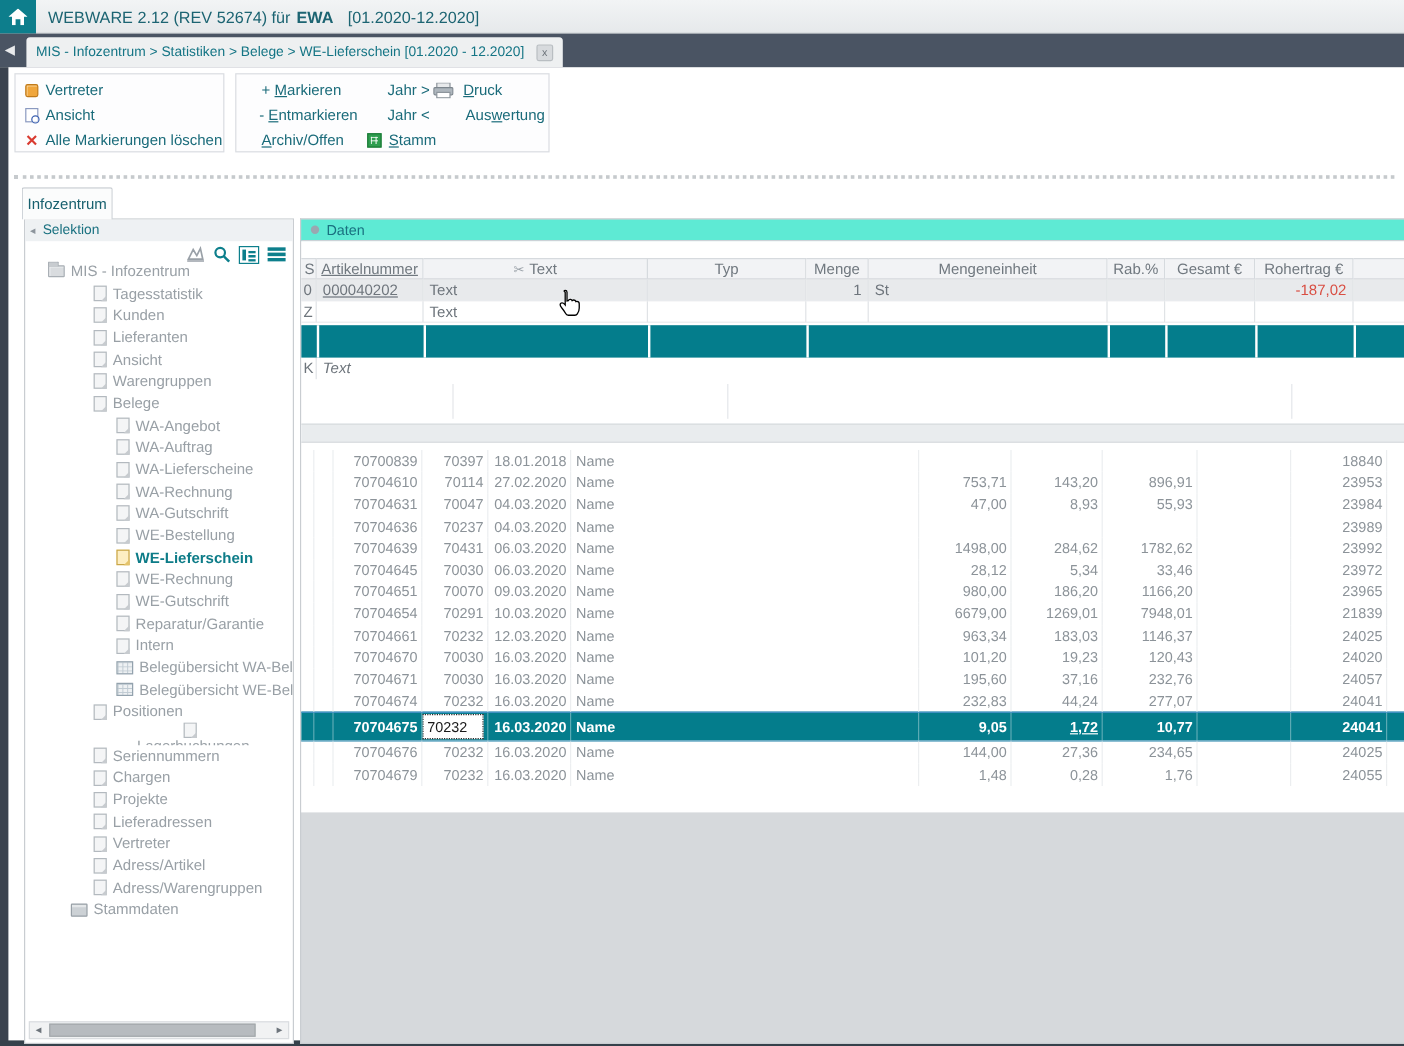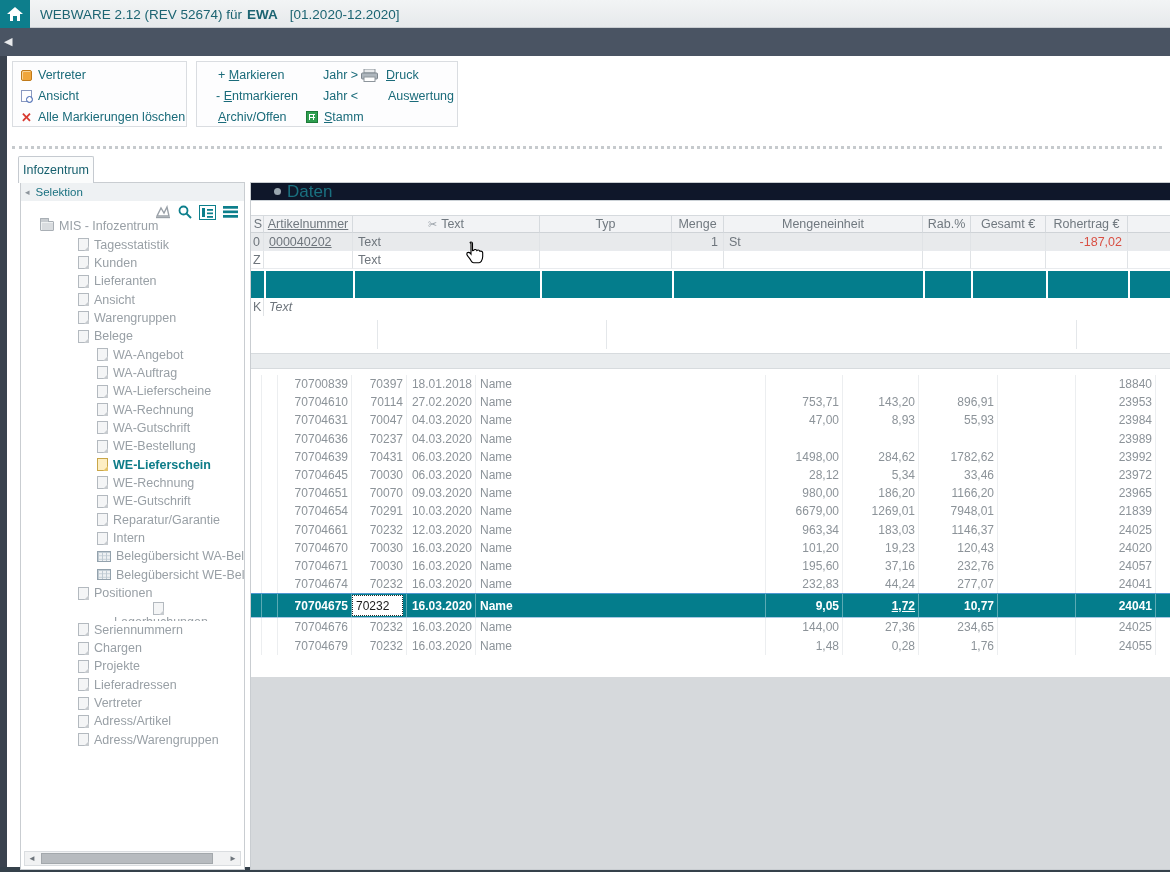--- a/index.html
+++ b/index.html
@@ -155,6 +155,10 @@
 
   <div class="tabbar">
     <span class="chev">◀</span>
+    <div class="doc-tab">
+      <span>MIS - Infozentrum &gt; Statistiken &gt; Belege &gt; WE-Lieferschein [01.2020 - 12.2020]</span>
+      <span class="close">x</span>
+    </div>
   </div>
 
   <div class="left-strip"></div>

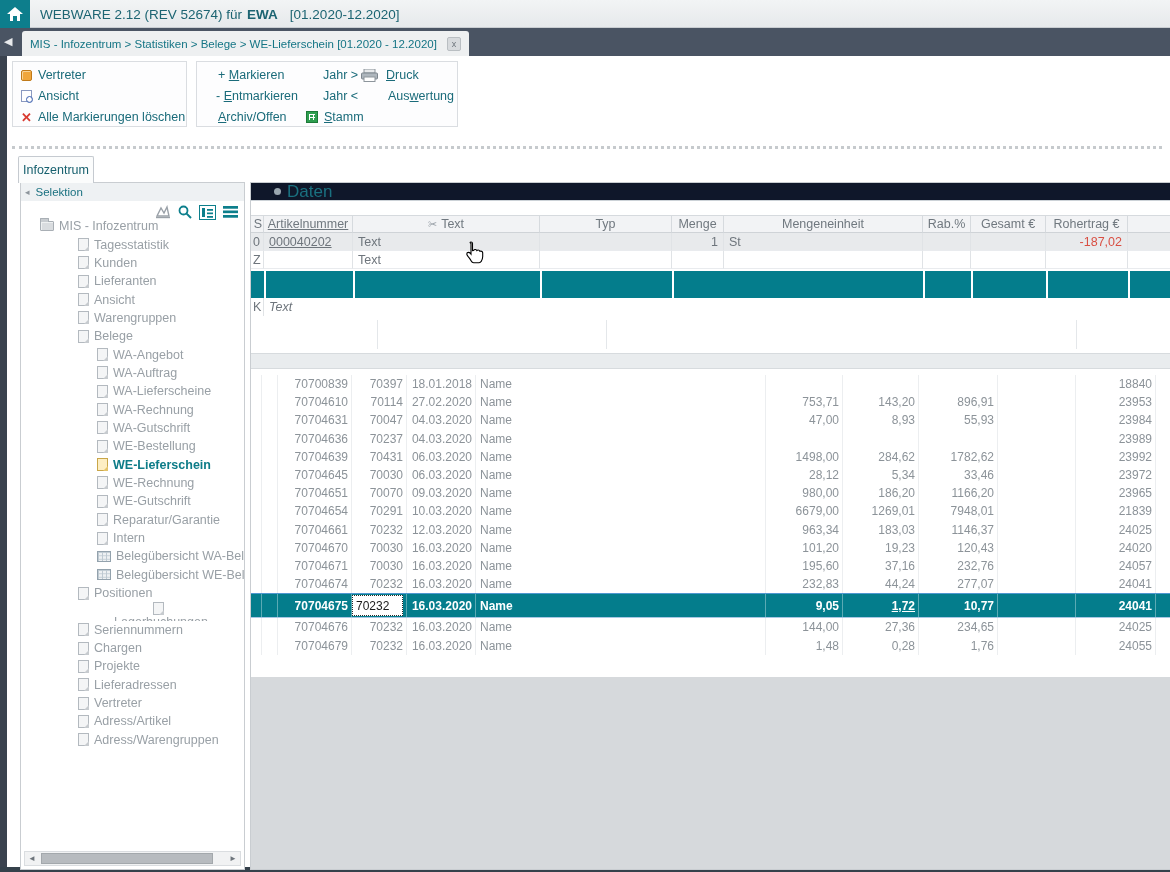--- a/index.html
+++ b/index.html
@@ -91,8 +91,8 @@
   
   .daten{position:absolute;left:250px;top:182px;width:920px;height:688px;background:#d6d9dc;
     border:1px solid #c9cdd1;border-right:none;}
-  .daten-head{position:absolute;left:0;top:0;width:920px;height:18px;background:#0f172a;
-    border-bottom:1px solid #ccd2d7;display:flex;align-items:center;font-size:17px;color:#1a7180;padding-left:15px;}
+  .daten-head{position:absolute;left:0;top:0;width:920px;height:18px;background:#5eead4;
+    border-bottom:1px solid #ccd2d7;display:flex;align-items:center;font-size:12px;color:#1a7180;}
   .daten-head .dot{width:7px;height:7px;border-radius:50%;background:#9aa7b0;margin:0 6px 0 8px;}
   .dbody{position:absolute;left:0;top:18px;width:920px;height:476px;background:#fff;overflow:hidden;}
 

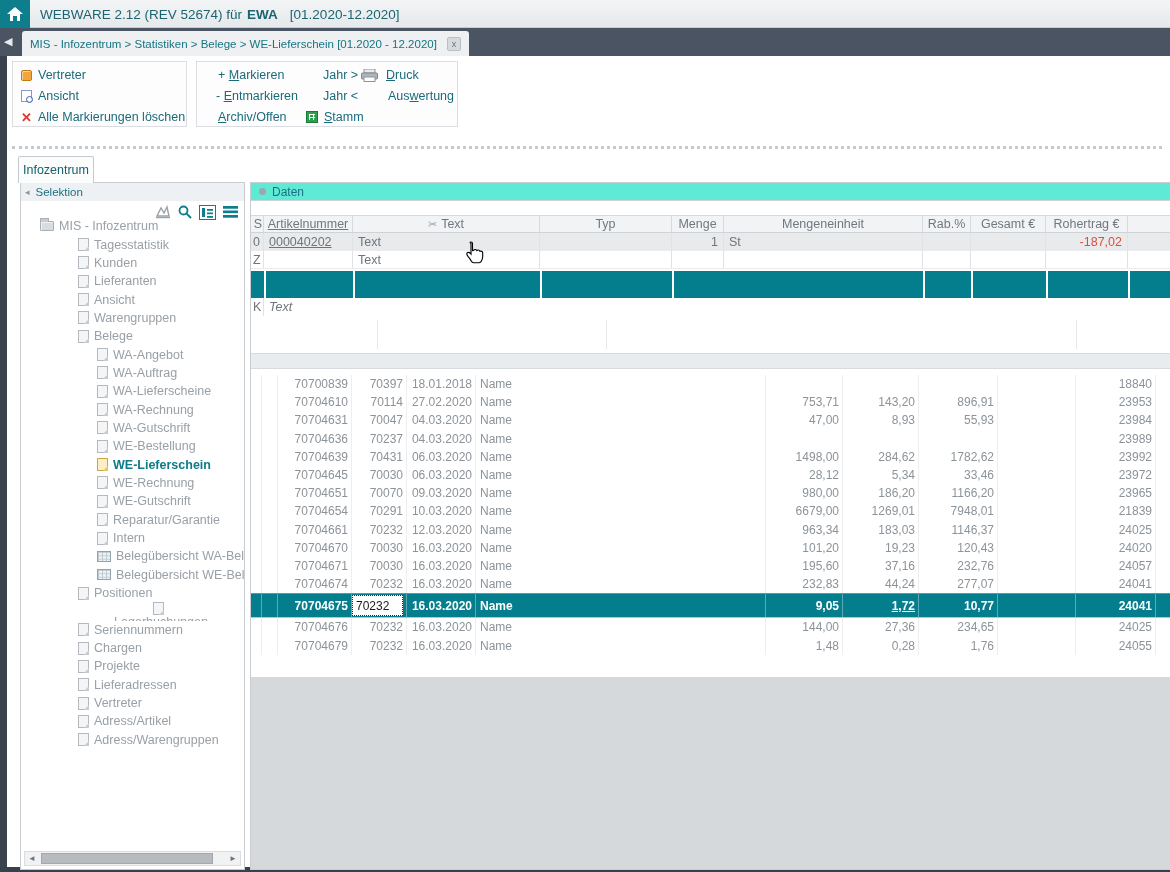--- a/index.html
+++ b/index.html
@@ -337,6 +337,10 @@
         <div class="tree-row" style="padding-left: 57px;">
     <span class="ticon i-doc"></span>
     <span class="tlabel">Adress/Warengruppen</span>
+  </div>
+        <div class="tree-row" style="padding-left: 38px;">
+    <span class="ticon i-stamm"></span>
+    <span class="tlabel">Stammdaten</span>
   </div>
       </div>
     <div class="hscroll">

